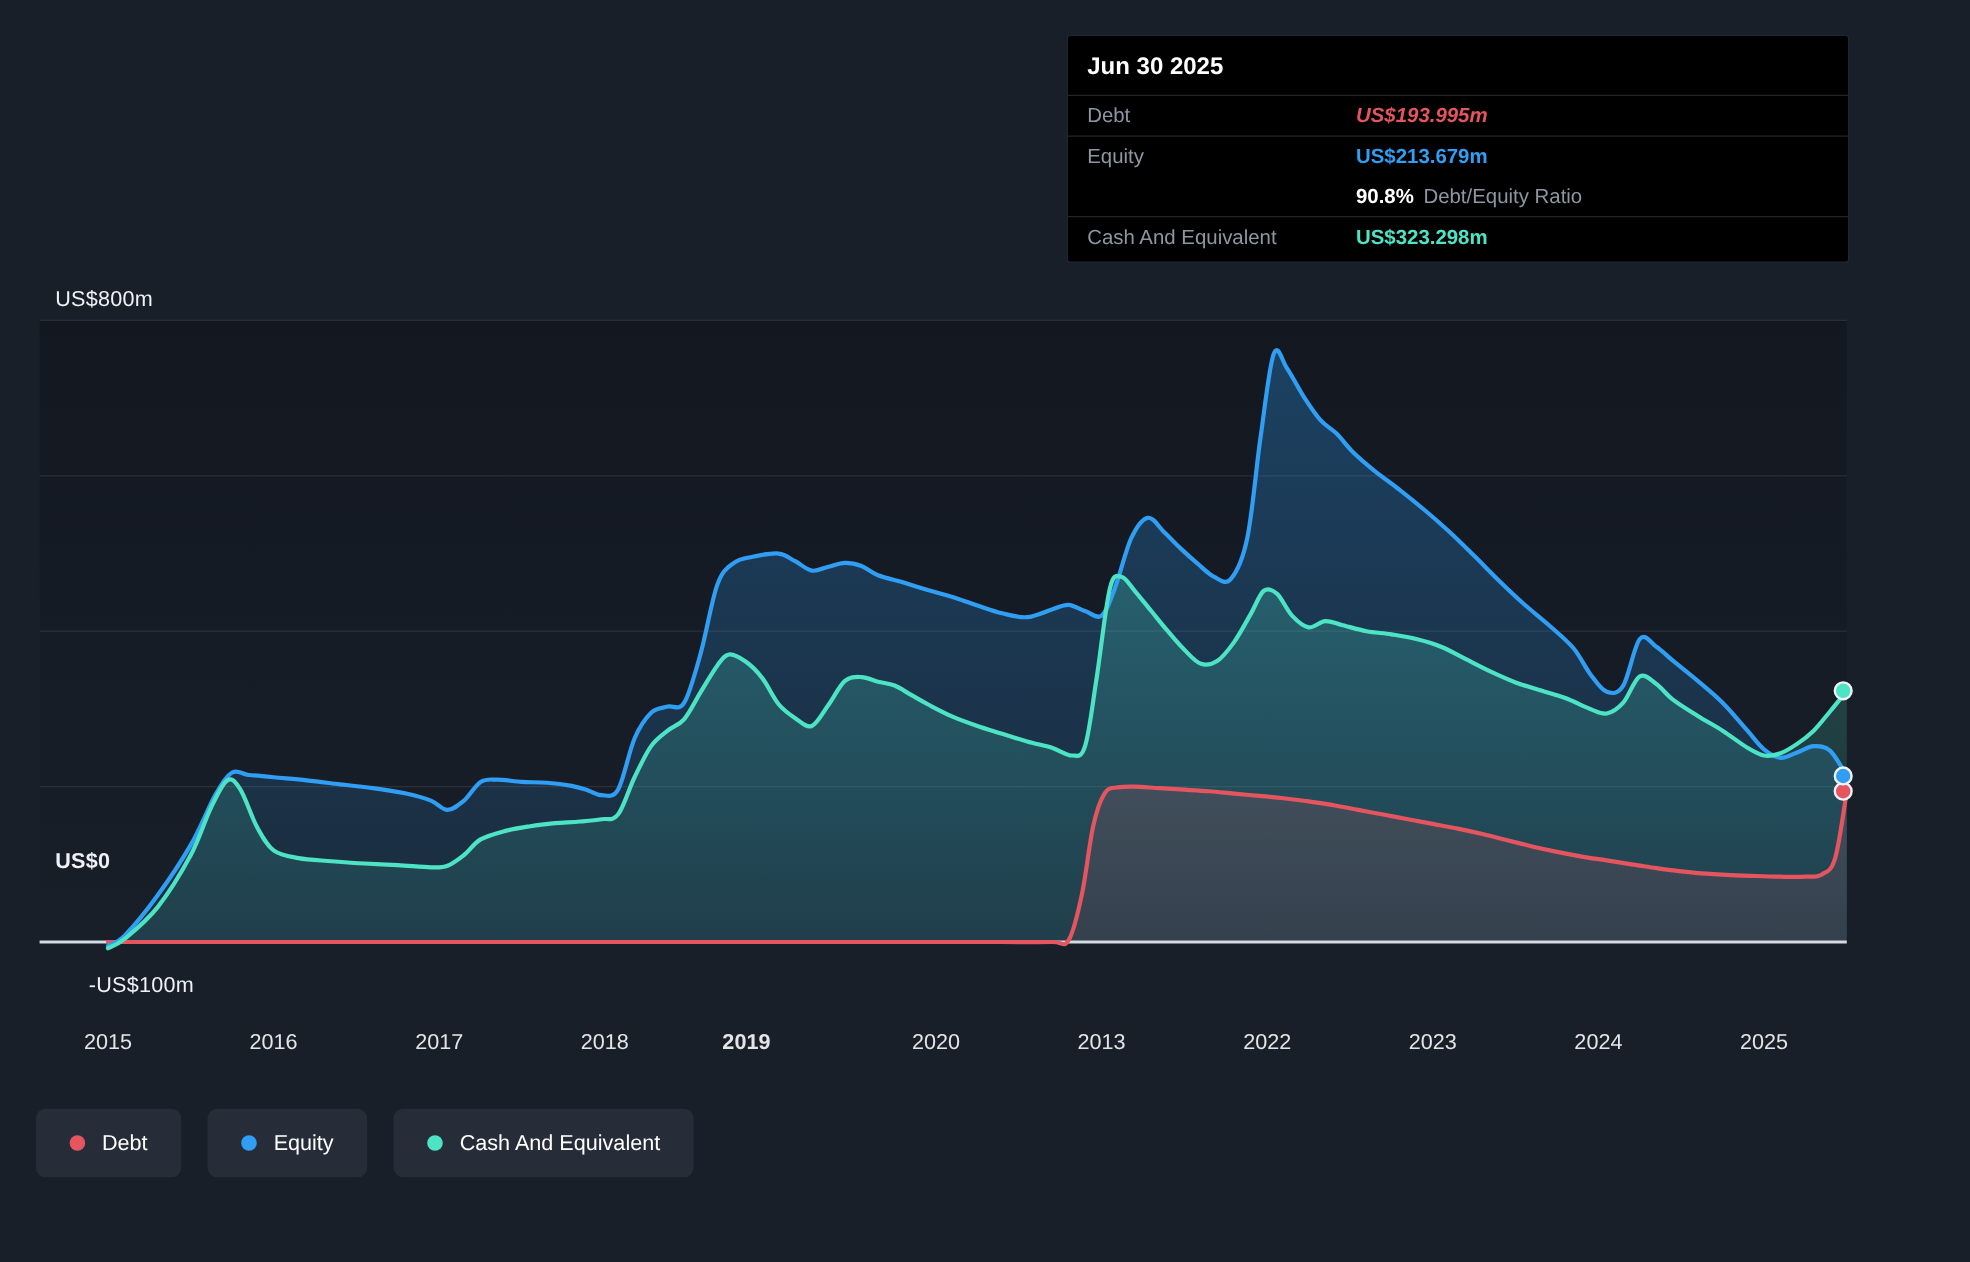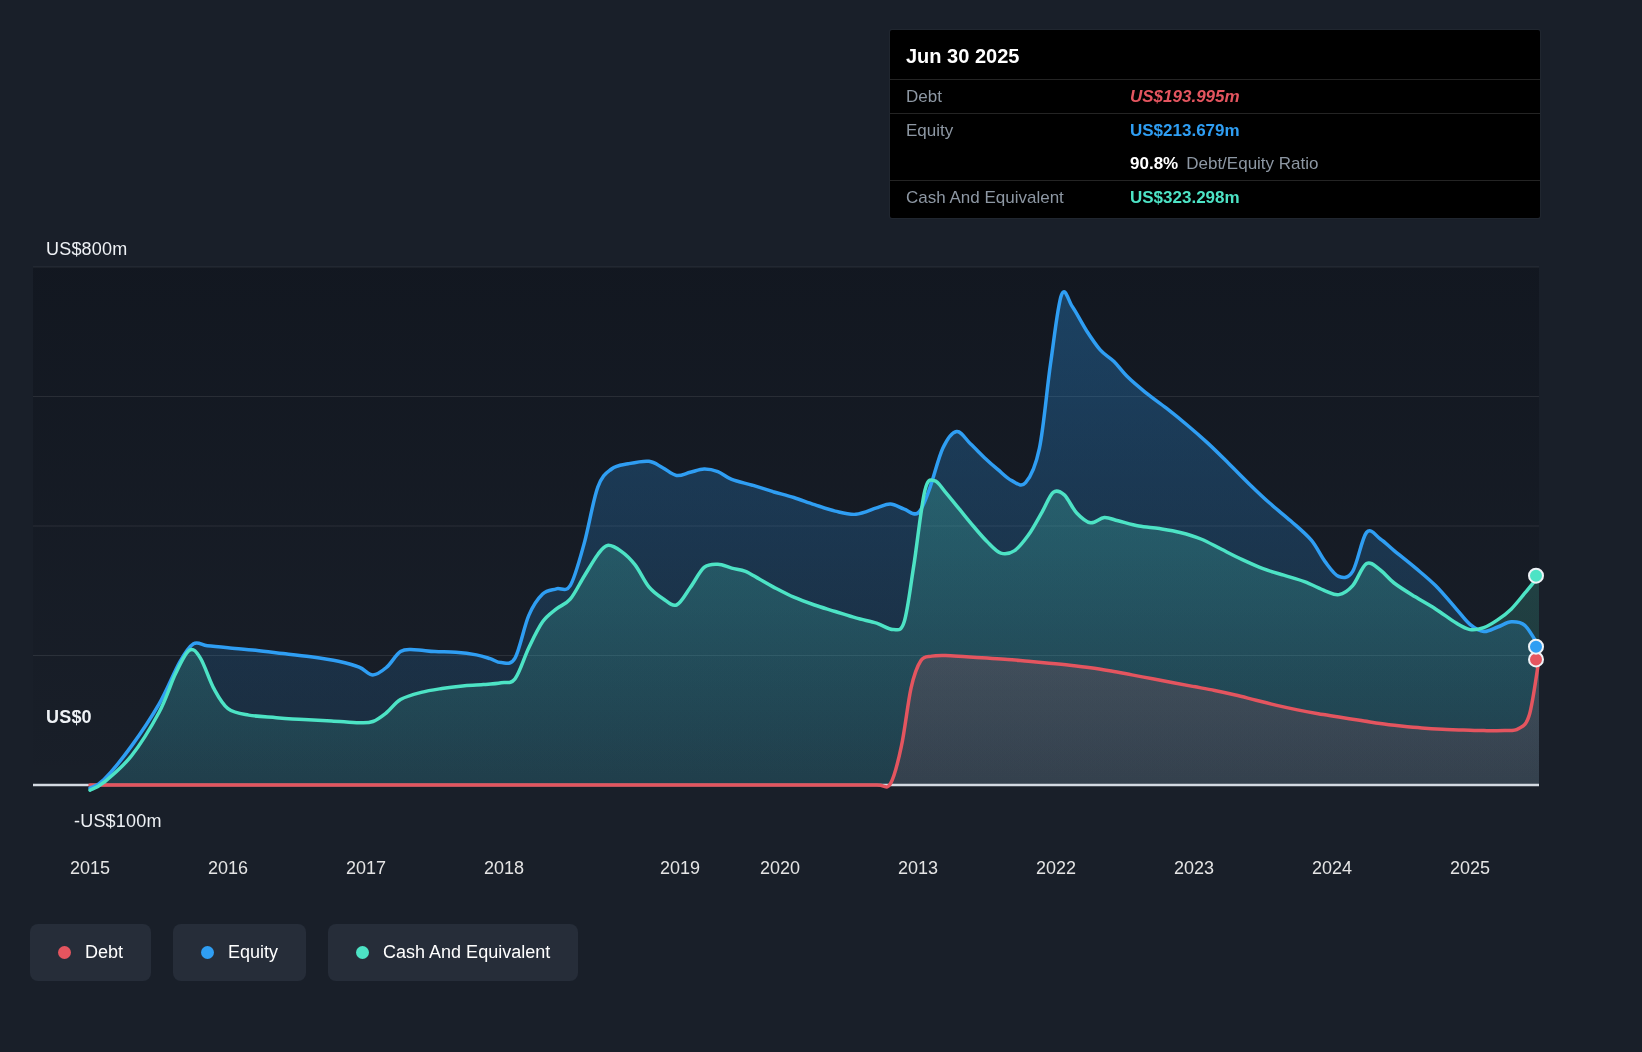--- a/index.html
+++ b/index.html
@@ -84,7 +84,7 @@
     <div class="x-tick" style="left: 228px;">2016</div>
     <div class="x-tick" style="left: 366px;">2017</div>
     <div class="x-tick" style="left: 504px;">2018</div>
-    <div class="x-tick" style="left: 680px;">2019</div>
+    <div class="x-tick" style="left: 622px; font-weight: bold;">2019</div>
     <div class="x-tick" style="left: 780px;">2020</div>
     <div class="x-tick" style="left: 918px;">2013</div>
     <div class="x-tick" style="left: 1056px;">2022</div>

